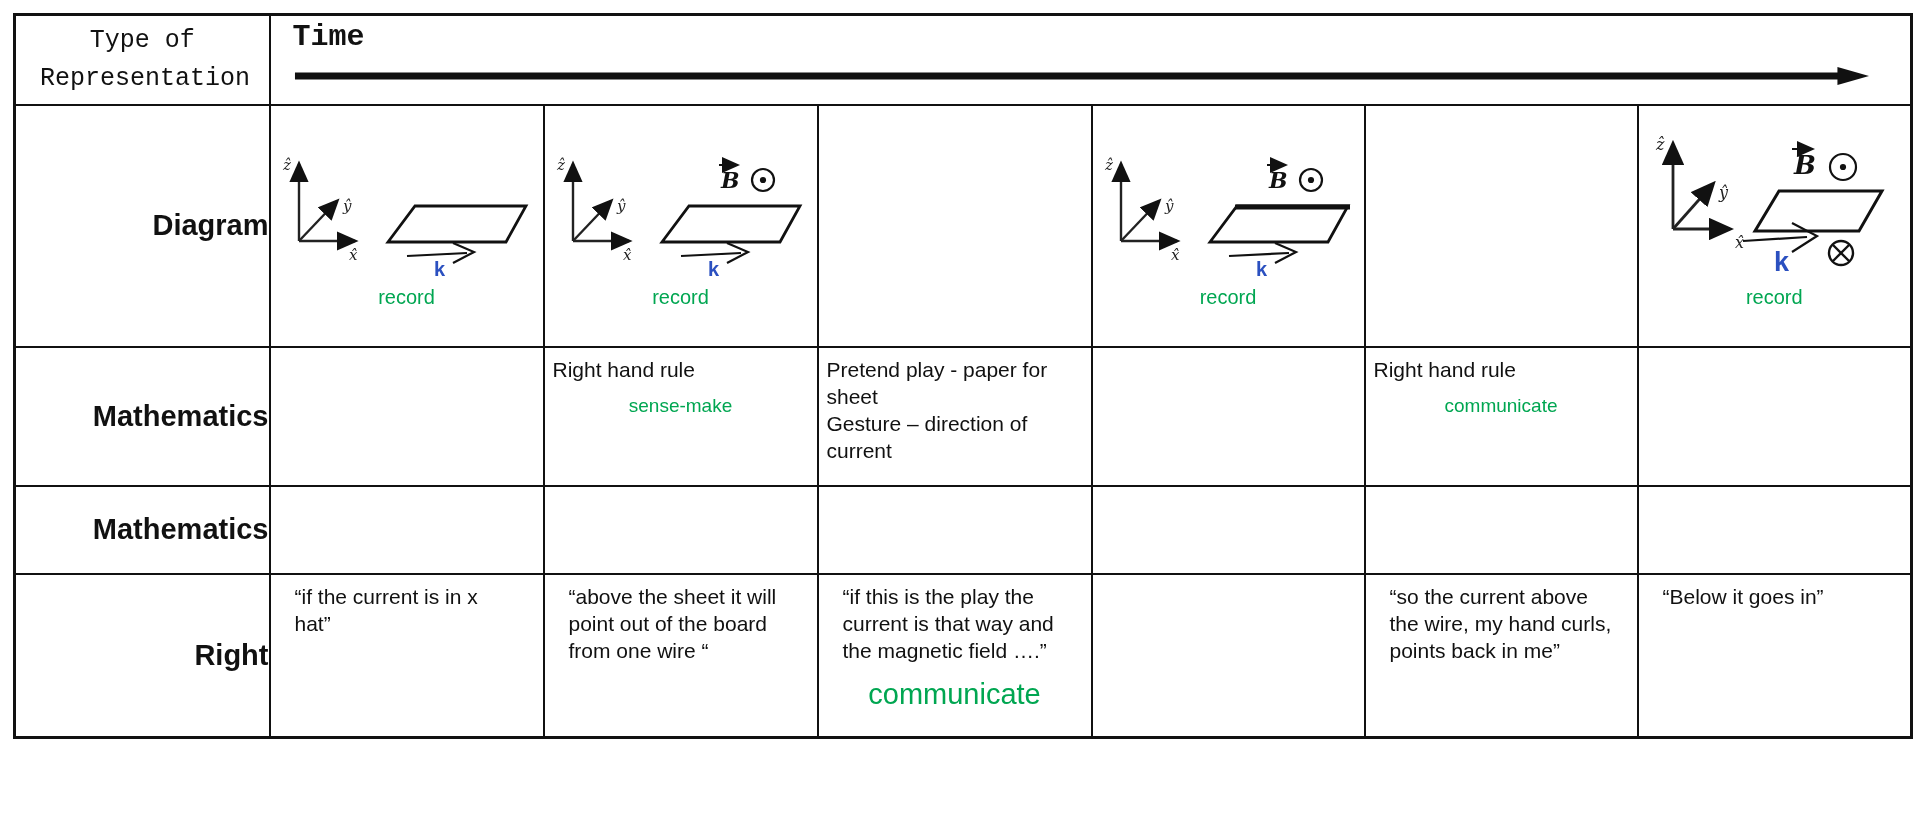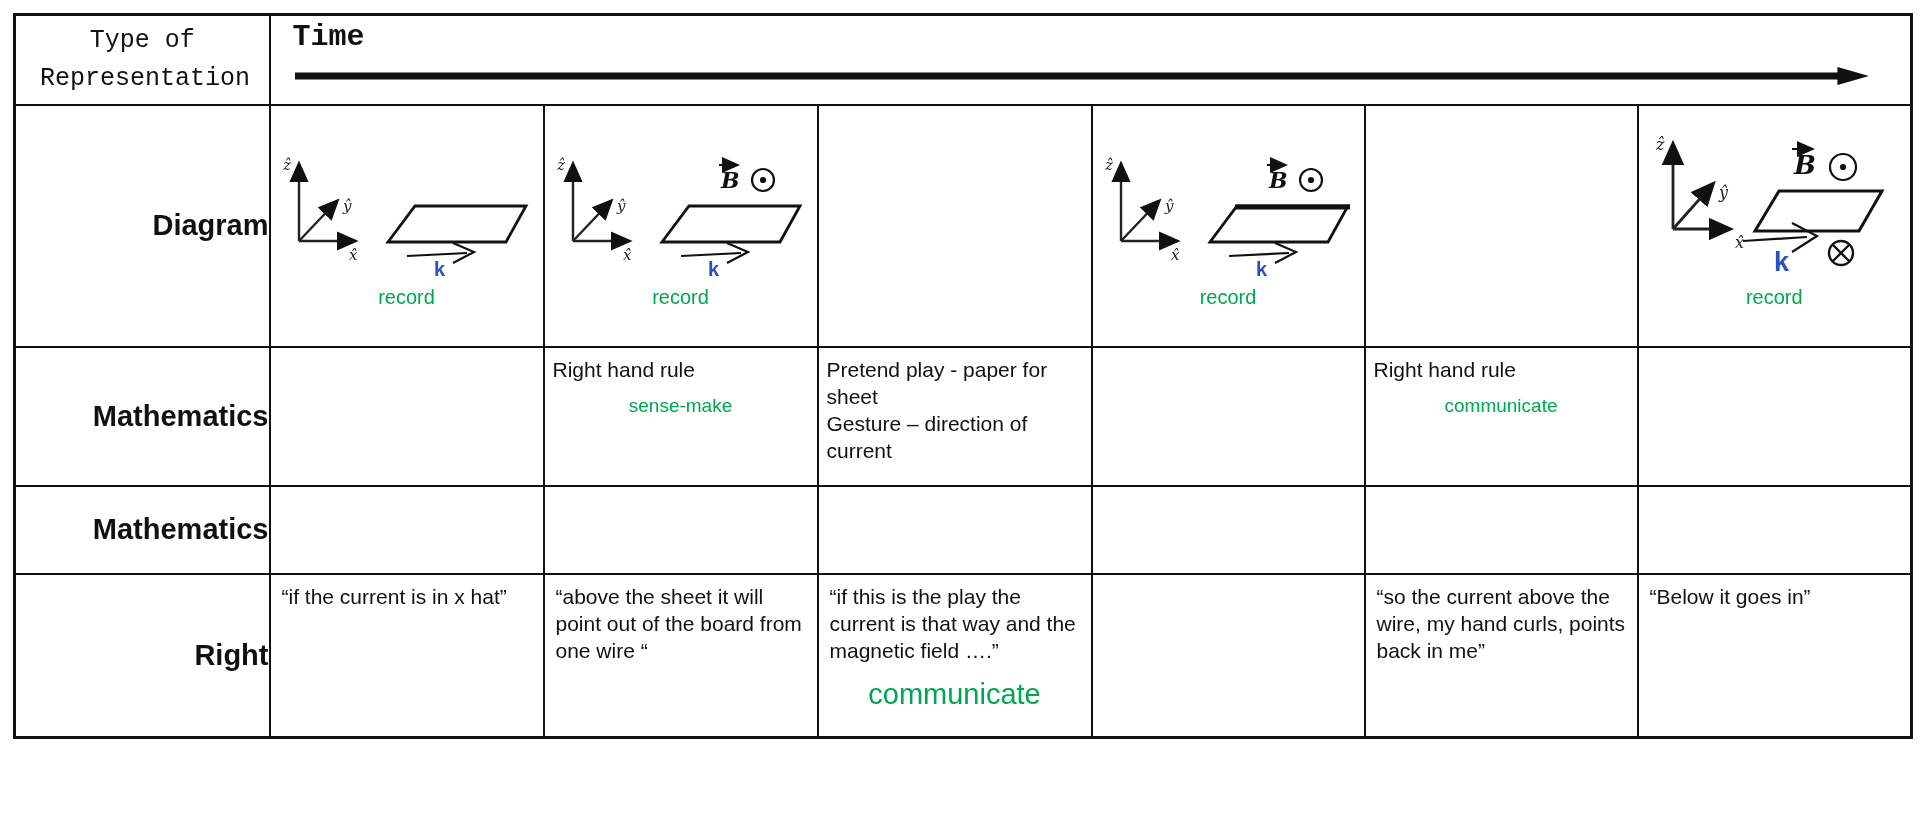--- a/index.html
+++ b/index.html
@@ -25,7 +25,7 @@
   .rec{font-size:20px;margin-top:4px;}
   .kcell{padding:8px 8px;font-size:21px;line-height:1.3;margin-top:43px;}
   .kgreen{font-size:19px;margin-top:11px;}
-  .wcell{padding:8px 11px;font-size:21px;line-height:1.3;}
+  .wcell{padding:8px 24px;font-size:21px;line-height:1.3;}
   .wgreen{font-size:29px;margin-top:12px;}
   .ncell{text-align:center;vertical-align:middle;font-weight:bold;font-size:27px;}
   .numlabel-cell{font-weight:normal;font-size:23px;text-align:center;vertical-align:middle;}

